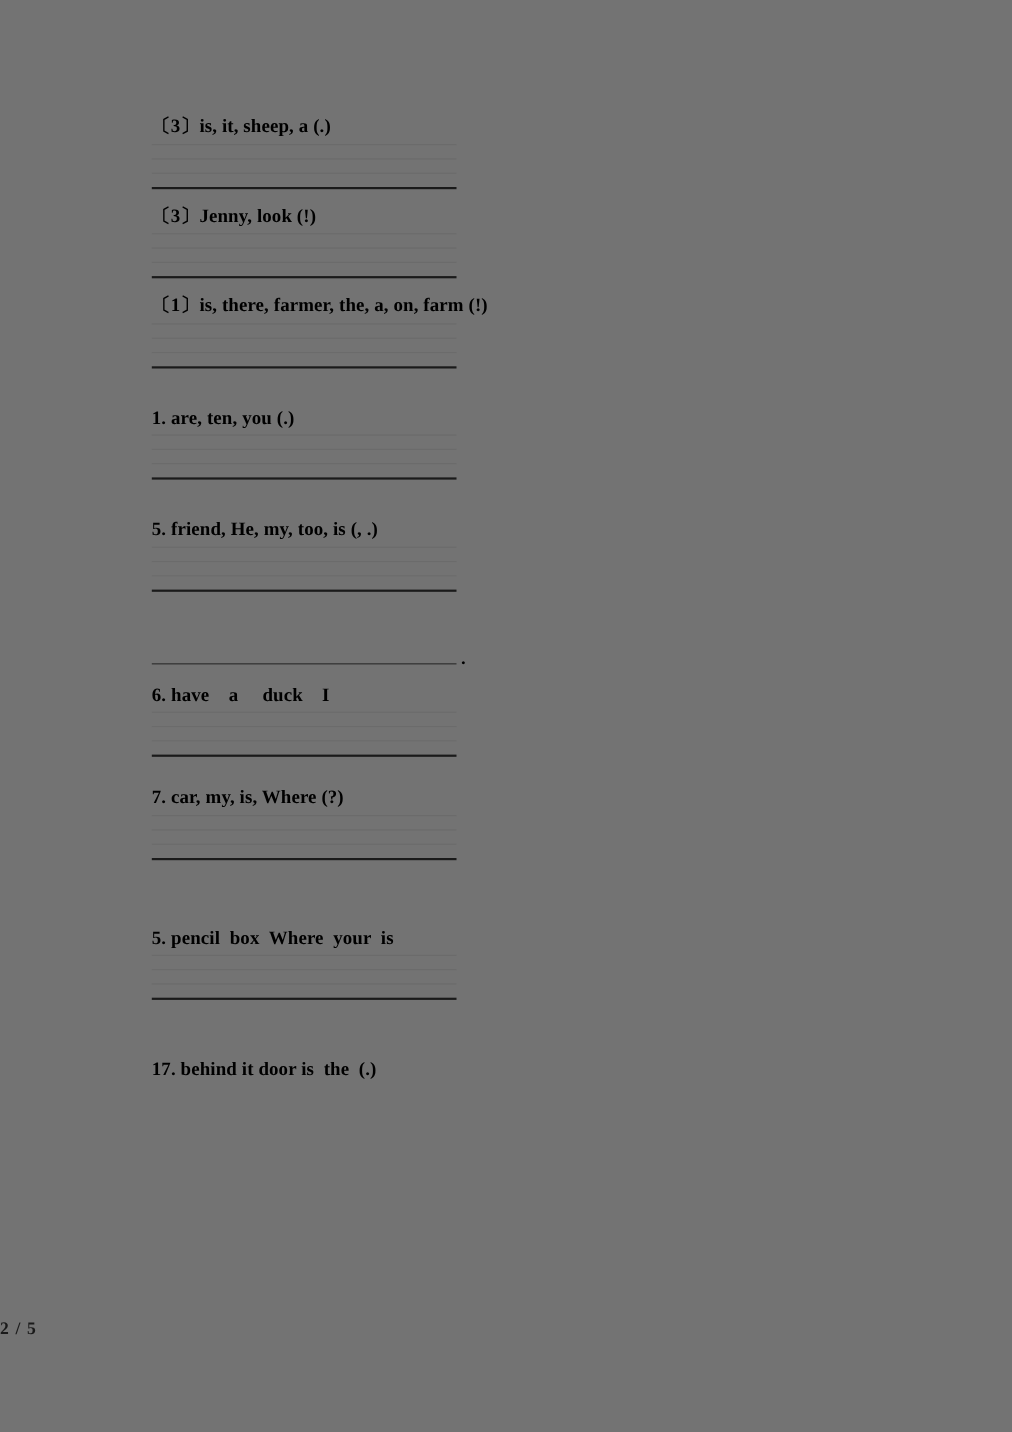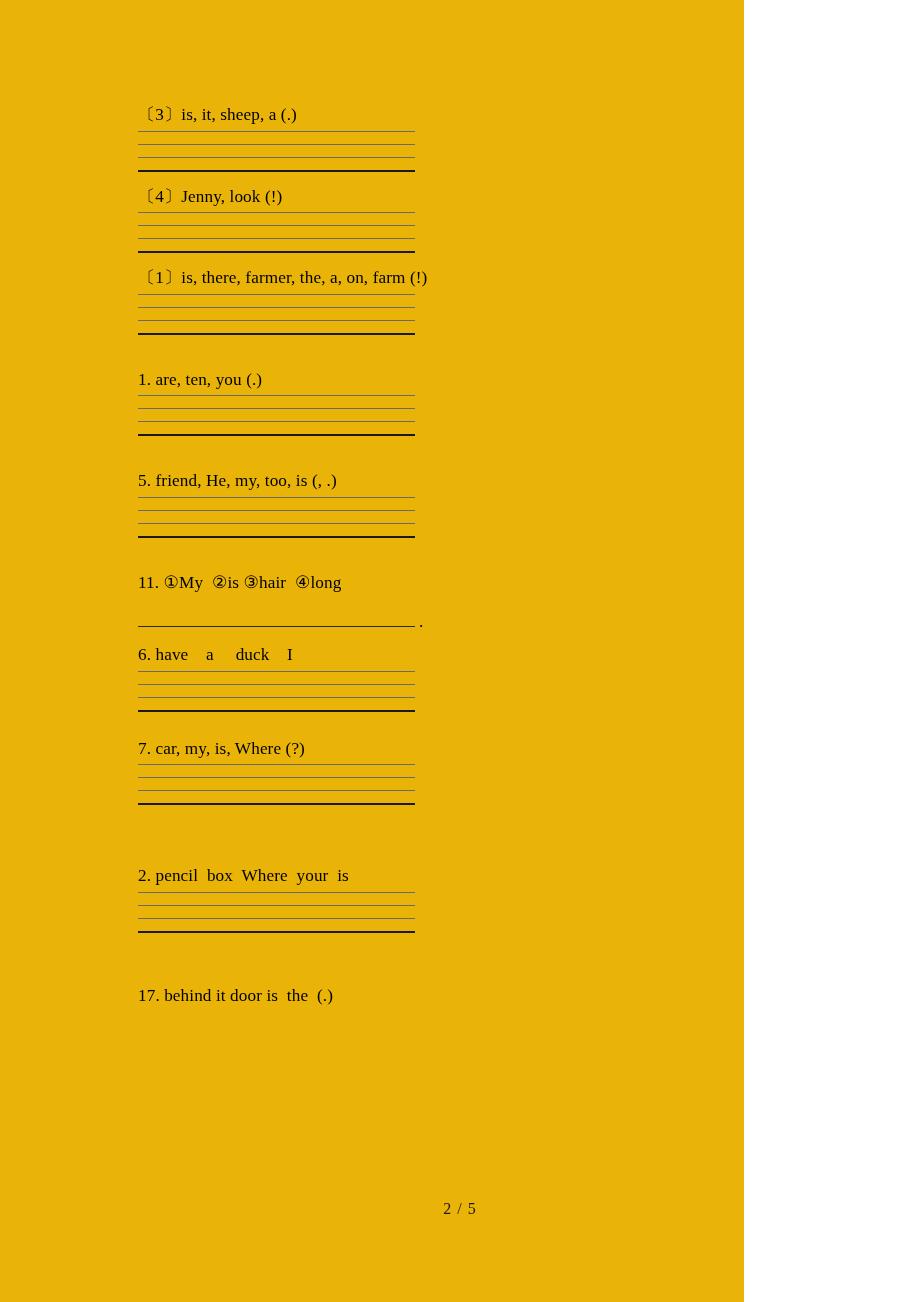--- a/index.html
+++ b/index.html
@@ -18,9 +18,10 @@
 
   #page {
     position: relative;
-    width: 744px;
+    width: 920px;
     height: 1302px;
-    background: #eab308;
+    background: #737373;
+    font-weight: bold;
   }
 
   

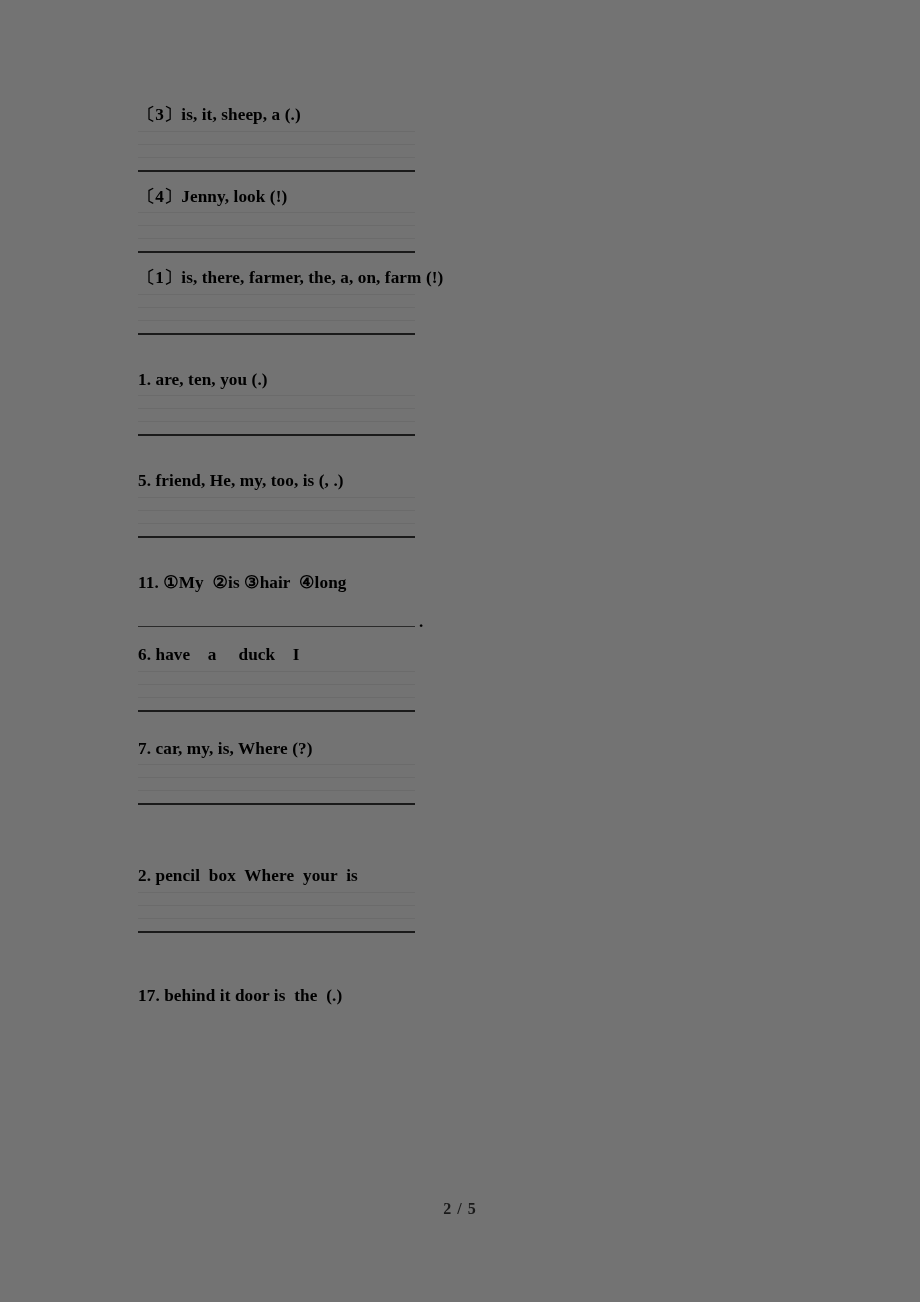--- a/index.html
+++ b/index.html
@@ -134,7 +134,7 @@
     <div class="gap-sm"></div>
 
     <div class="qblock">
-      <p class="qtext">〔4〕Jenny, look (!)</p>
+      <p class="qtext">〔3〕Jenny, look (!)</p>
       <div class="rules">
         <div class="ln thin"></div>
         <div class="ln thin"></div>

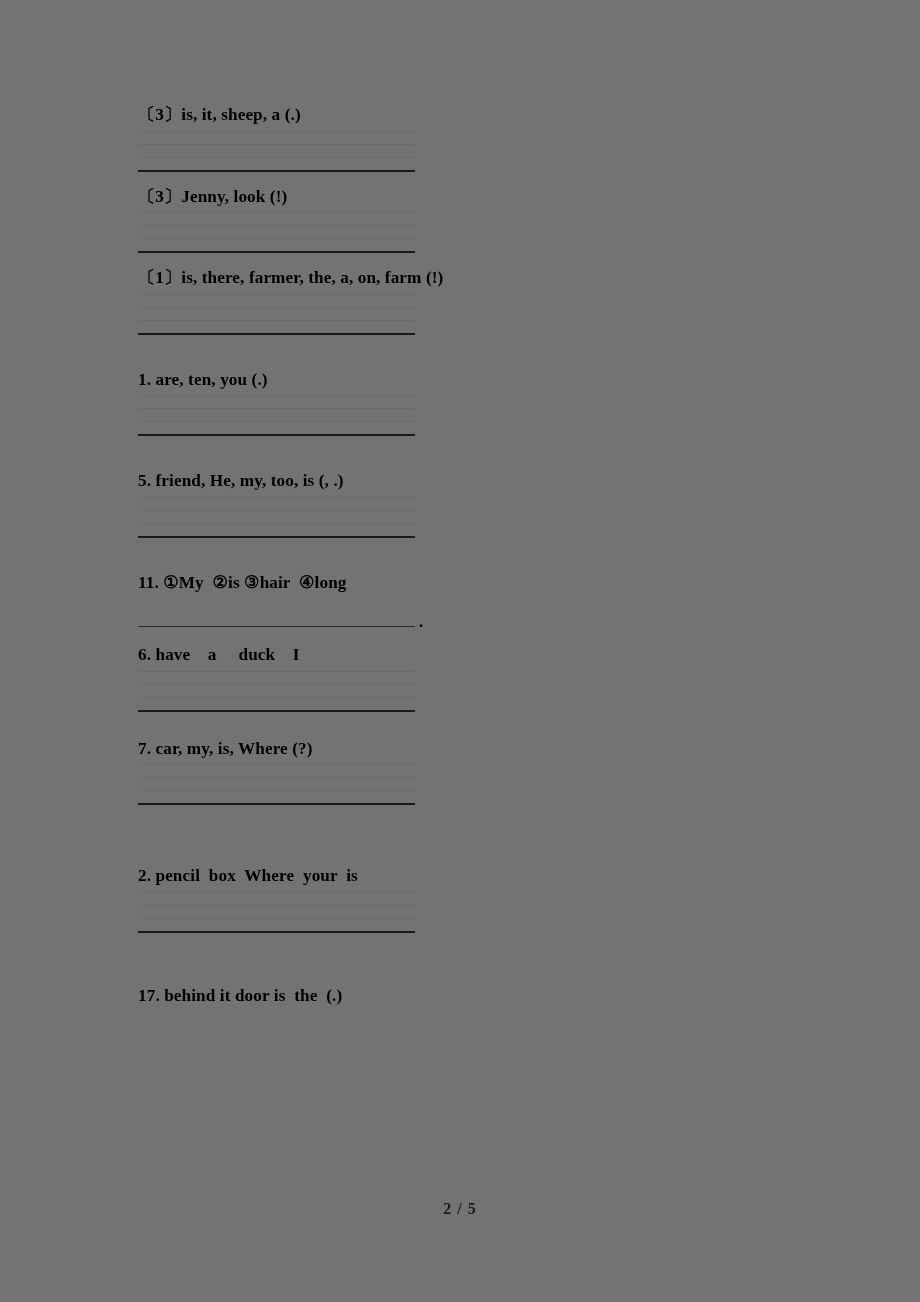--- a/index.html
+++ b/index.html
@@ -182,7 +182,6 @@
     <div class="gap-lg"></div>
 
     <div class="qblock">
-      <p class="qtext">11. ①My  ②is ③hair  ④long</p>
       <div class="singleline">
         <div class="ul"></div>
         <span class="dot">.</span>

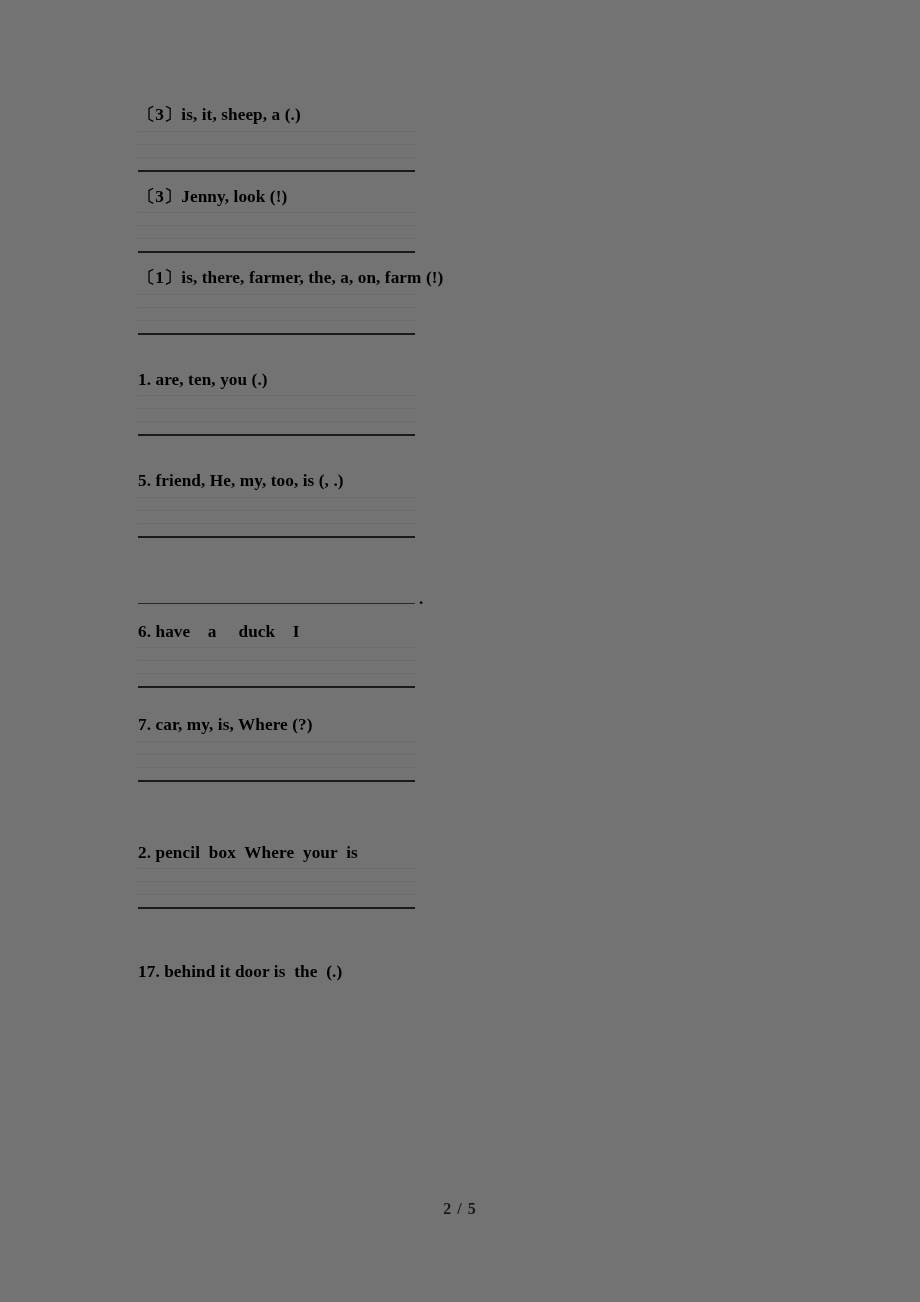--- a/index.html
+++ b/index.html
@@ -218,7 +218,7 @@
     <div class="gap-lg"></div>
 
     <div class="qblock">
-      <p class="qtext">2. pencil  box  Where  your  is</p>
+      <p class="qtext">5. pencil  box  Where  your  is</p>
       <div class="rules">
         <div class="ln thin"></div>
         <div class="ln thin"></div>

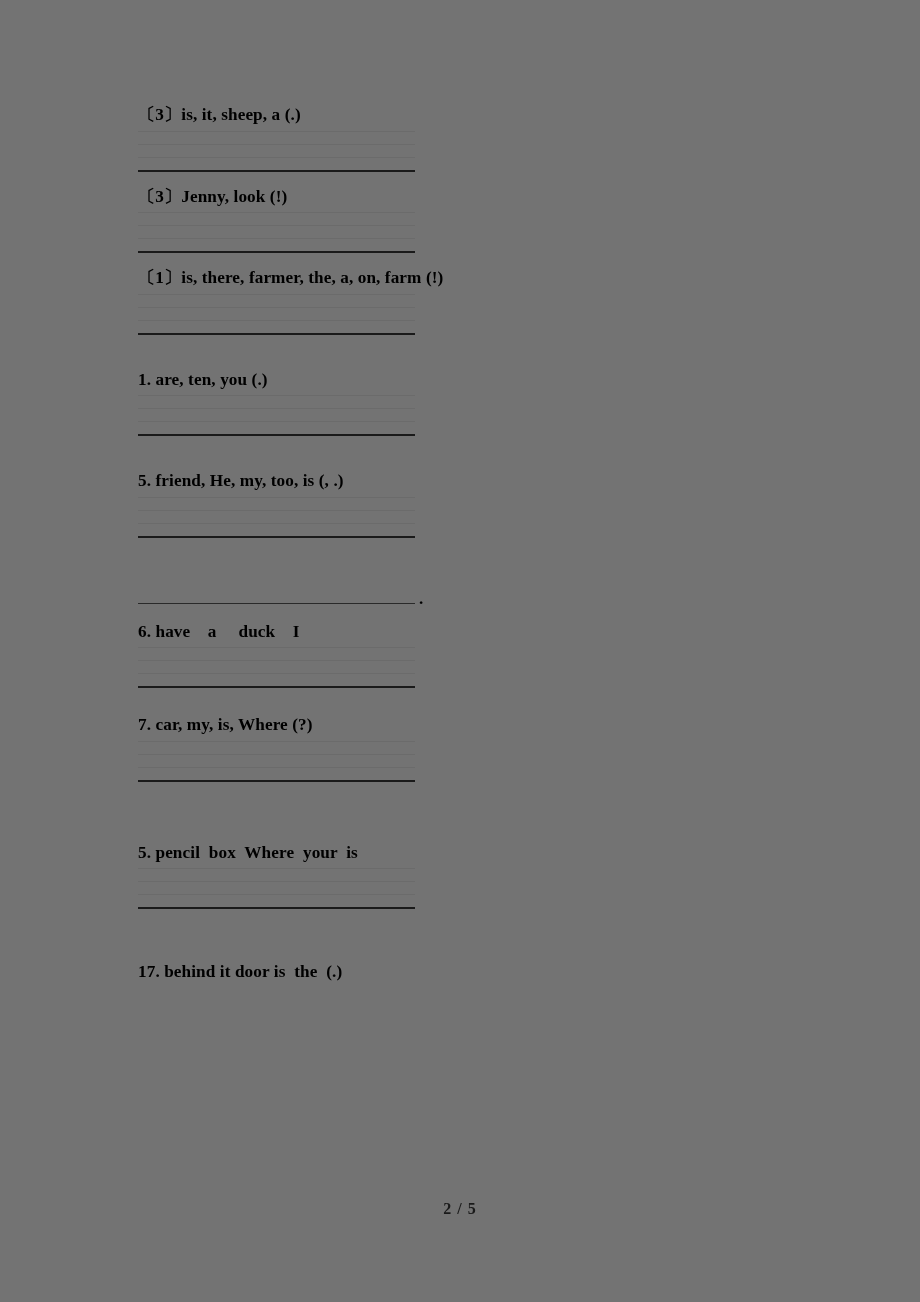--- a/index.html
+++ b/index.html
@@ -107,7 +107,7 @@
     left: 0;
     top: 1200px;
     width: 920px;
-    text-align: center;
+    text-align: left;
     font-size: 16px;
     font-family: "Liberation Serif", "DejaVu Serif", serif;
     color: #1a1a1a;

